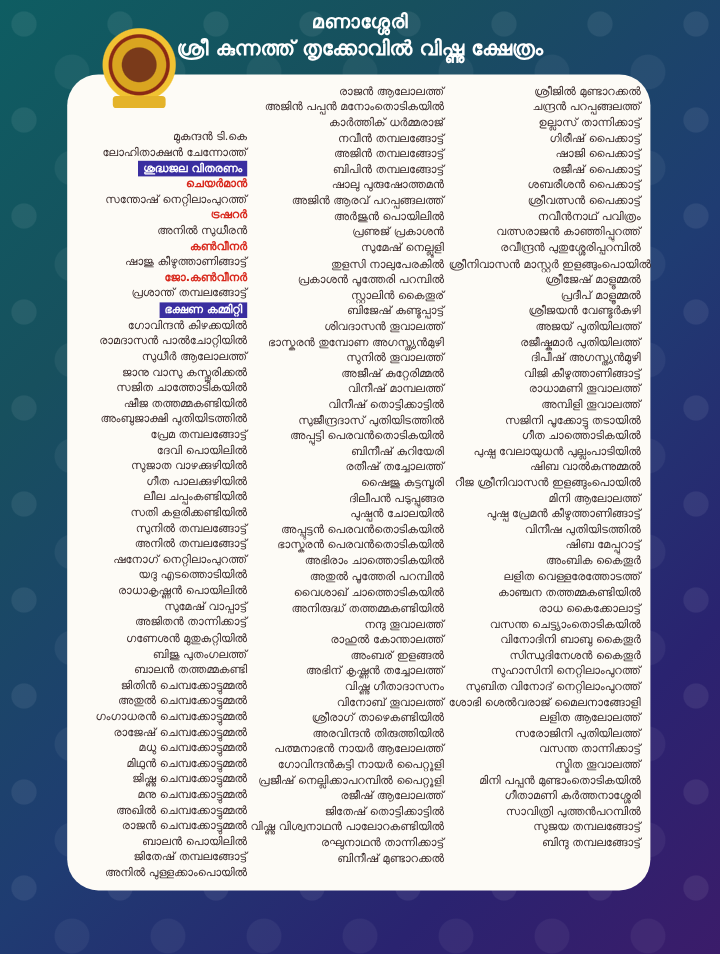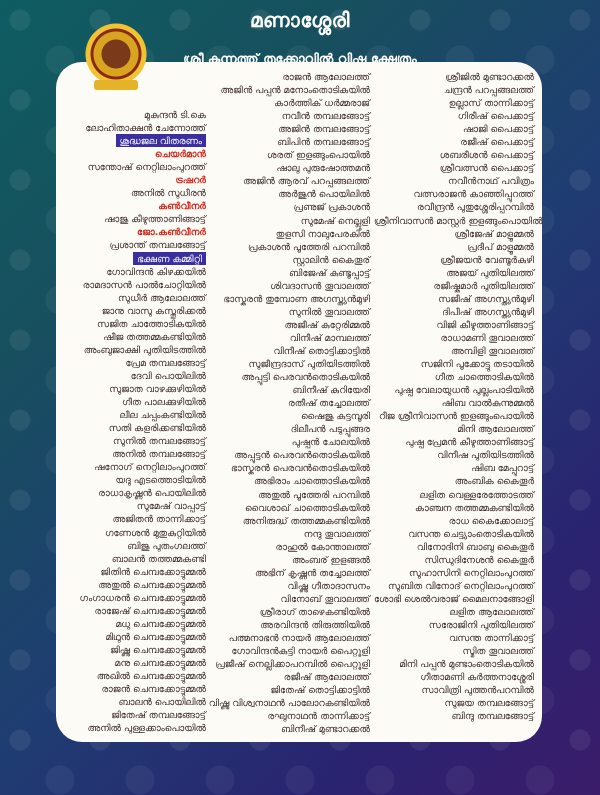--- a/index.html
+++ b/index.html
@@ -18,7 +18,7 @@
   .header {
     position: absolute; left: 0; right: 0; top: 8px; text-align: center; color: #ffffff;
   }
-  .header .sub { font-size: 20px; font-weight: bold; letter-spacing: 0.5px; }
+  .header .sub { font-size: 16px; font-weight: bold; letter-spacing: 0.5px; }
   .header .title { font-size: 13px; font-weight: bold; margin-top: 19px; }
   .logo {
     position: absolute; left: 84px; top: 22px; width: 64px; height: 64px; border-radius: 50%;

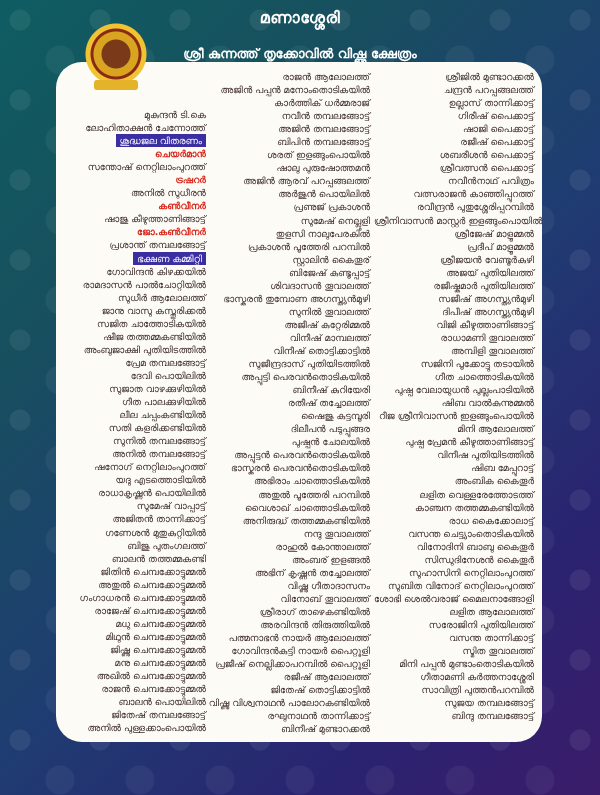--- a/index.html
+++ b/index.html
@@ -19,7 +19,7 @@
     position: absolute; left: 0; right: 0; top: 8px; text-align: center; color: #ffffff;
   }
   .header .sub { font-size: 16px; font-weight: bold; letter-spacing: 0.5px; }
-  .header .title { font-size: 13px; font-weight: bold; margin-top: 19px; }
+  .header .title { font-size: 17px; font-weight: bold; margin-top: 4px; }
   .logo {
     position: absolute; left: 84px; top: 22px; width: 64px; height: 64px; border-radius: 50%;
     background: radial-gradient(circle, #7a3a1a 0 14px, #d9a520 15px 22px, #8a2a14 23px 25px, #f1c232 26px 30px, transparent 31px);

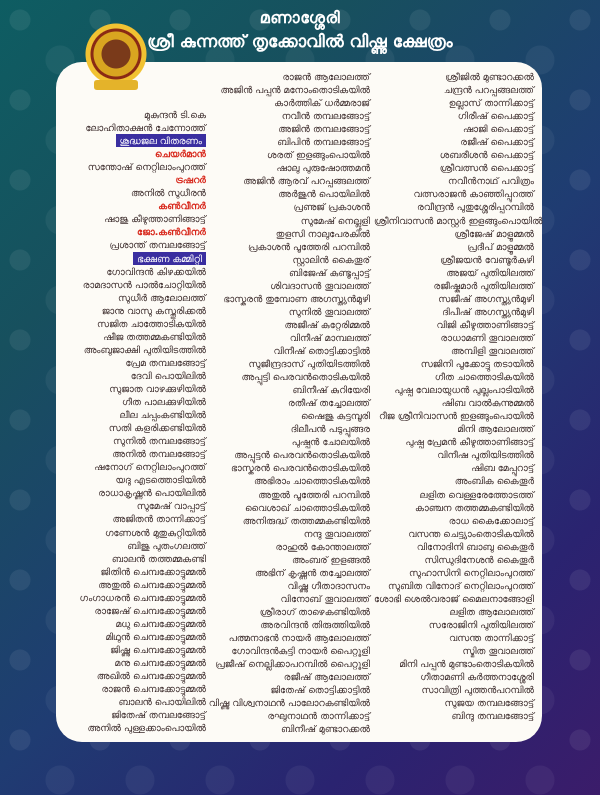--- a/index.html
+++ b/index.html
@@ -41,7 +41,7 @@
   .item { height: 13.05px; }
   .label-red { color: #d8281c; font-weight: bold; }
   .label-box {
-    display: inline-block; background: #3a2ea0; color: #ffffff; padding: 0 4px; font-weight: normal;
+    display: inline-block; background: #3a2ea0; color: #ffffff; padding: 0 4px; font-weight: bold;
   }
 </style>
 </head>

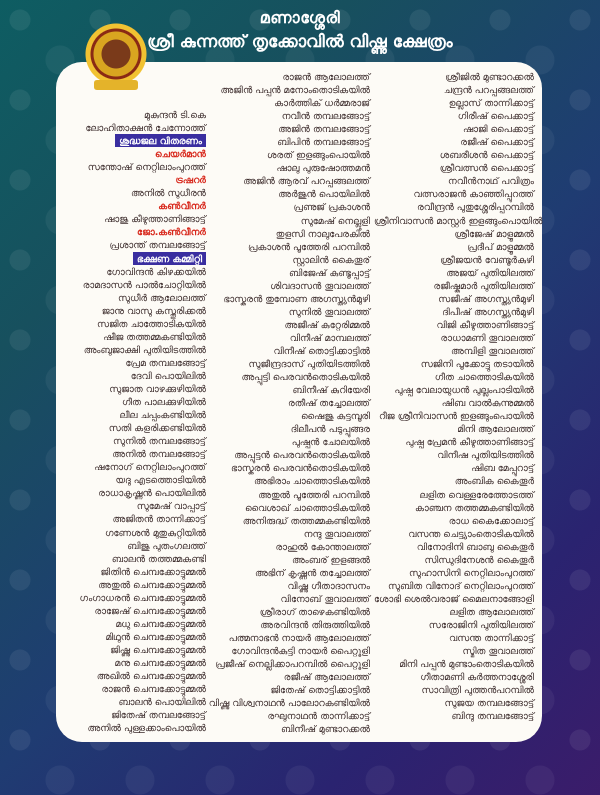--- a/index.html
+++ b/index.html
@@ -115,7 +115,6 @@
         <div class="item">നവീൻ തമ്പലങ്ങോട്ട്</div>
         <div class="item">അജിൻ തമ്പലങ്ങോട്ട്</div>
         <div class="item">ബിപിൻ തമ്പലങ്ങോട്ട്</div>
-        <div class="item">ശരത് ഇളങ്ങുംപൊയിൽ</div>
         <div class="item">ഷാലു പുരുഷോത്തമൻ</div>
         <div class="item">അജിൻ ആരവ് പറപ്പങ്ങലത്ത്</div>
         <div class="item">അർജുൻ പൊയിലിൽ</div>

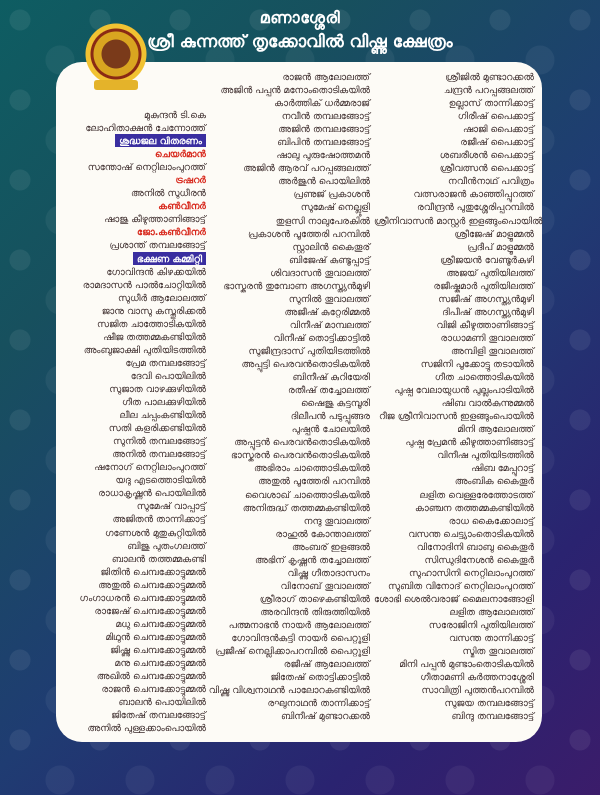--- a/index.html
+++ b/index.html
@@ -178,7 +178,6 @@
         <div class="item">ശ്രീജയൻ വേണ്ടൂർകുഴി</div>
         <div class="item">അജയ് പുതിയിലത്ത്</div>
         <div class="item">രജീഷ്കുമാർ പുതിയിലത്ത്</div>
-        <div class="item">സജീഷ് അഗസ്ത്യൻമുഴി</div>
         <div class="item">ദിപീഷ് അഗസ്ത്യൻമുഴി</div>
         <div class="item">വിജി കീഴുത്താണിങ്ങാട്ട്</div>
         <div class="item">രാധാമണി തൂവാലത്ത്</div>

